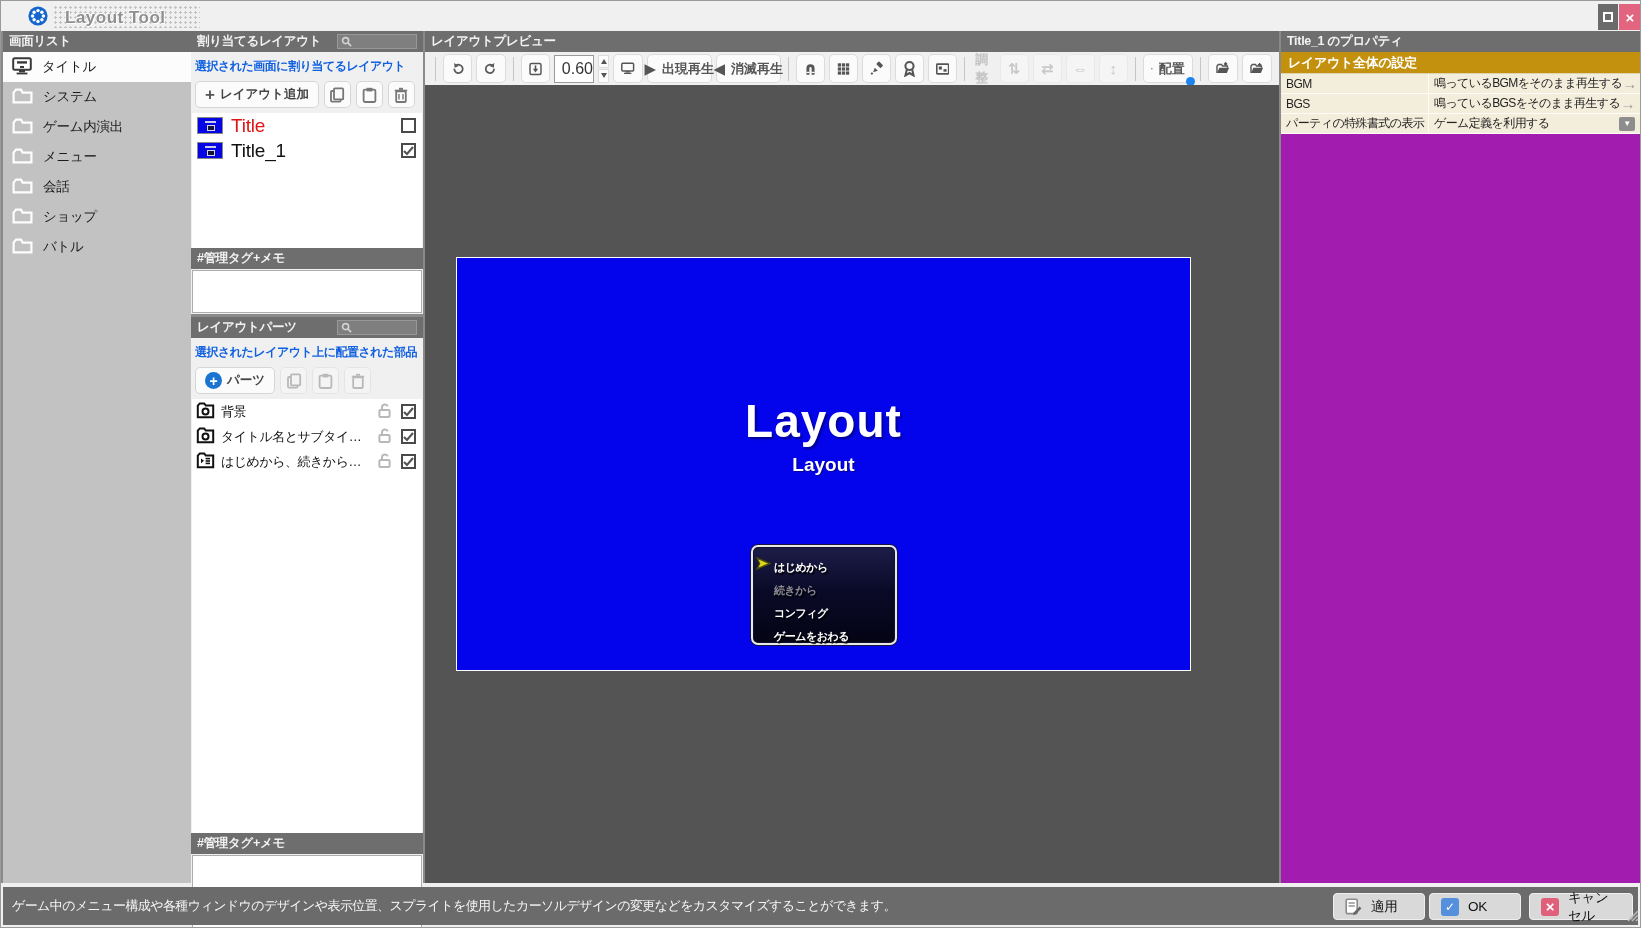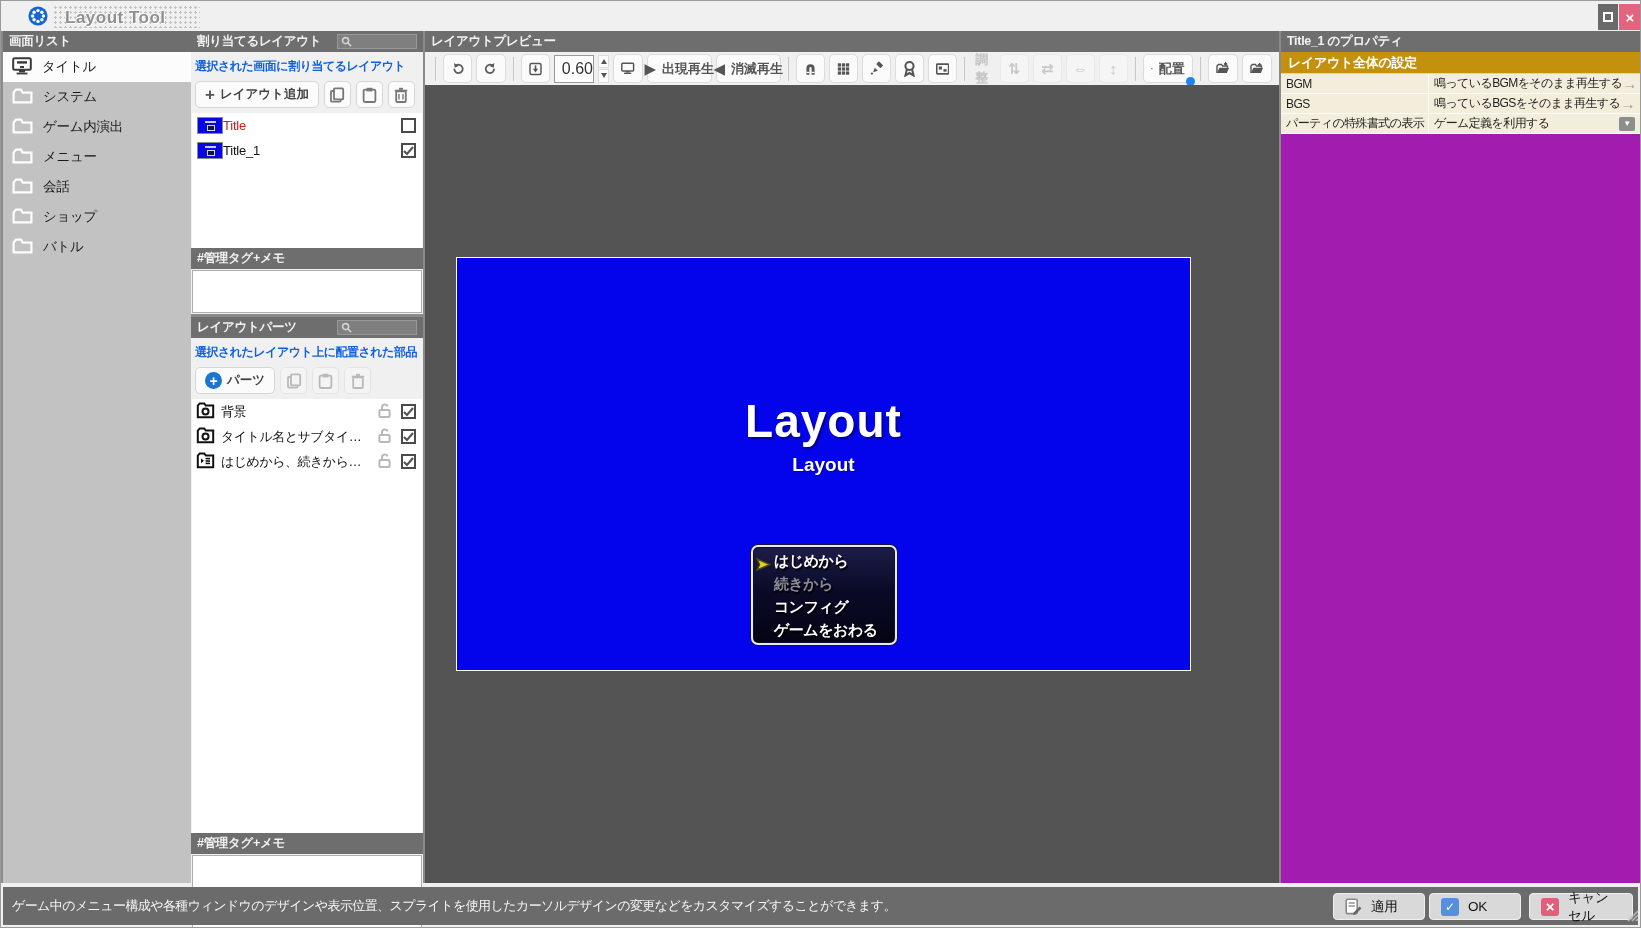--- a/index.html
+++ b/index.html
@@ -48,8 +48,8 @@
   .blue-circle { width:17px; height:17px; border-radius:50%; background:#1b74d1; color:#fff;
     display:flex; align-items:center; justify-content:center; font-size:14px; font-weight:bold; line-height:1; }
   .list-box { background:#fff; margin:0 1px; overflow:hidden; }
-  .list-row { height:25px; display:flex; align-items:center; padding:0 6px 0 5px;
-    font-size:13px; color:#111; cursor:pointer; letter-spacing:-.2px; }
+  .list-row { height:25px; display:flex; align-items:center; gap:8px; padding:0 6px 0 5px;
+    font-size:19px; color:#111; cursor:pointer; letter-spacing:-.2px; }
   .thumb { position:relative; width:26px; height:17px; background:#0606e4; border:1px solid #8a8a8a; flex:none; }
   .thumb .t-line { position:absolute; top:3px; left:7px; width:11px; height:2px; background:#c9c9ee; }
   .thumb .t-menu { position:absolute; bottom:2px; left:9px; width:8px; height:6px; background:#13133a; border:1px solid #d8d8e8; }

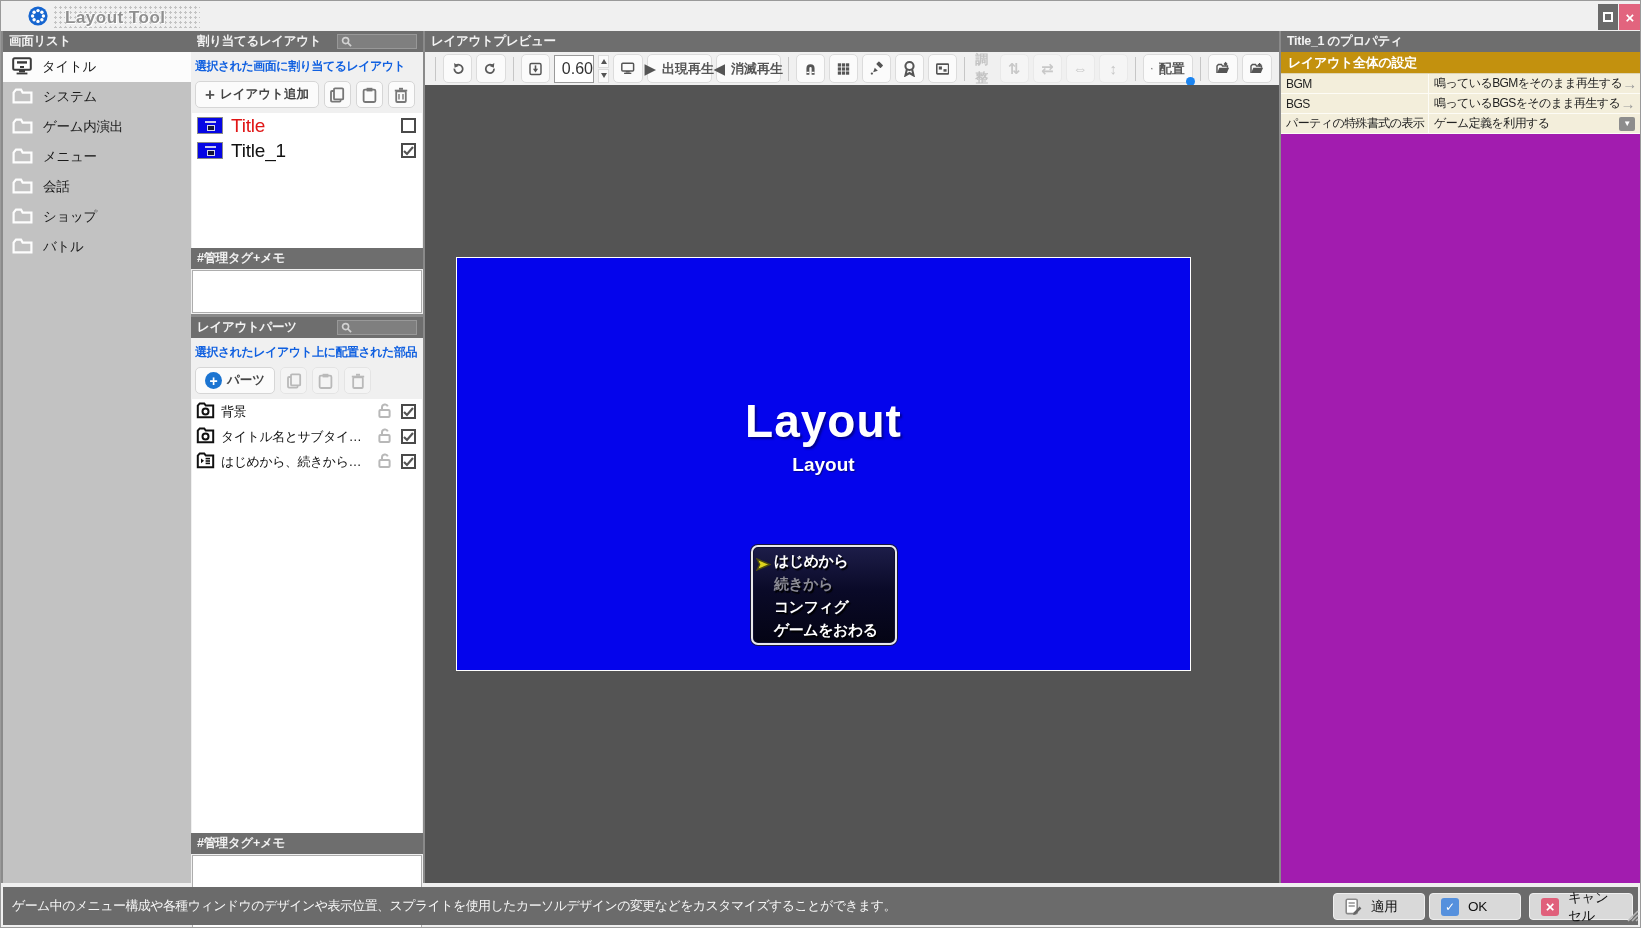--- a/index.html
+++ b/index.html
@@ -92,8 +92,8 @@
     background:linear-gradient(180deg, #1d1d49 0%, #0a0a28 45%, #040414 100%);
     border:2px solid #e8e8e8; border-radius:7px; box-shadow:0 0 0 1px #15153a, inset 0 0 0 1px #101030;
     padding:5px 0 0 21px; }
-  .menu-item { position:relative; height:23px; display:flex; align-items:flex-start;
-    color:#fff; font-size:15px; font-weight:bold; letter-spacing:-.5px; text-shadow:1.5px 1.5px 1px #000; cursor:pointer; }
+  .menu-item { position:relative; height:23px; display:flex; align-items:flex-end;
+    color:#fff; font-size:11px; font-weight:bold; letter-spacing:-.5px; text-shadow:1.5px 1.5px 1px #000; cursor:pointer; }
   .menu-item.disabled { color:#8b8b95; }
   .menu-cursor { position:absolute; left:-18px; top:5px; }
 

